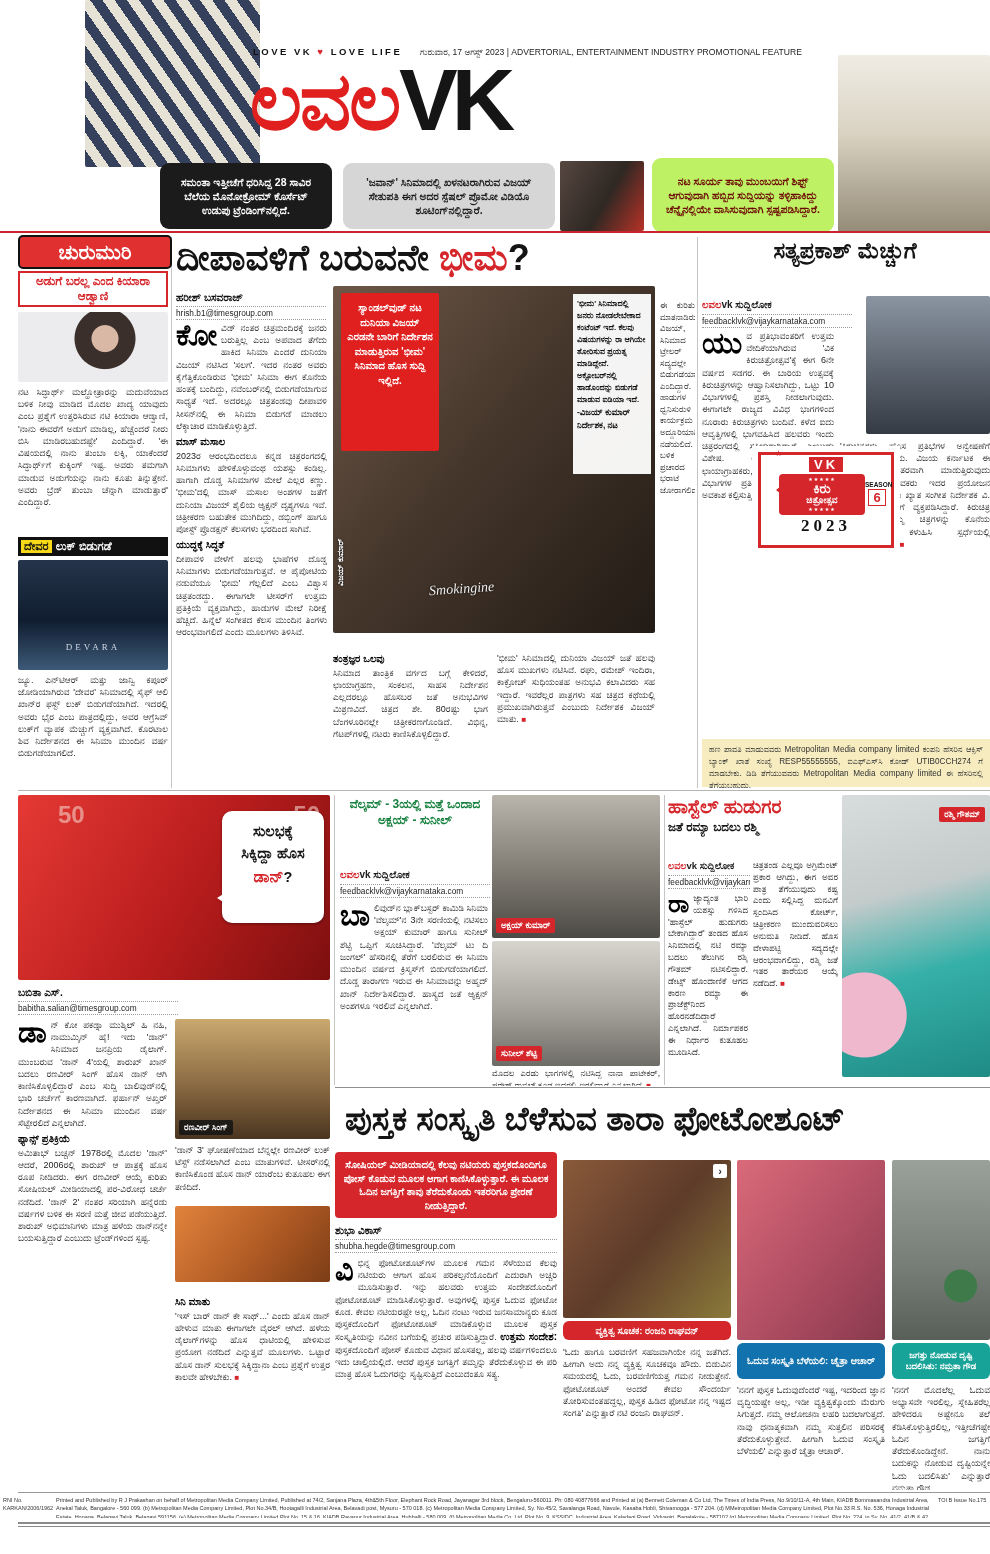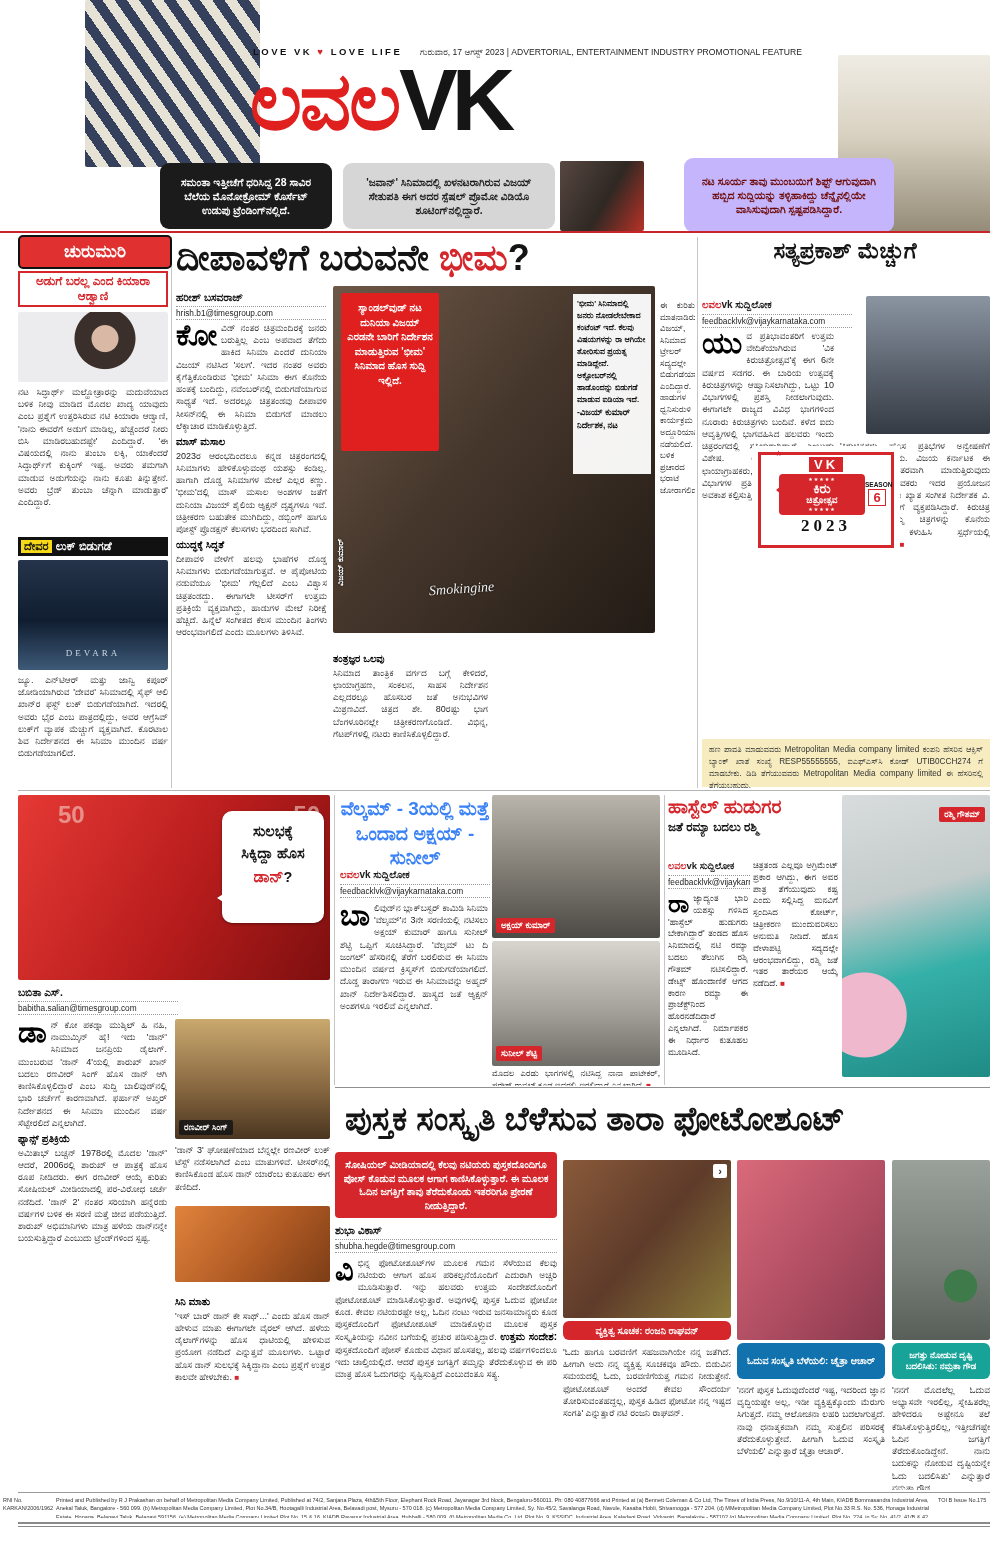--- a/index.html
+++ b/index.html
@@ -95,7 +95,7 @@
   <div class="blurb" style="left:160px;top:163px;width:172px;height:66px;background:#1b1b1b;color:#fff">ಸಮಂತಾ ಇತ್ತೀಚೆಗೆ ಧರಿಸಿದ್ದ 28 ಸಾವಿರ ಬೆಲೆಯ ಮೊನೋಕ್ರೋಮ್ ಕೊರ್ಸೆಟ್ ಉಡುಪು ಟ್ರೆಂಡಿಂಗ್‌ನಲ್ಲಿದೆ.</div>
   <div class="blurb" style="left:343px;top:163px;width:212px;height:66px;background:#d6d6d6;color:#1d1d1d">'ಜವಾನ್' ಸಿನಿಮಾದಲ್ಲಿ ಖಳನಟರಾಗಿರುವ ವಿಜಯ್ ಸೇತುಪತಿ ಈಗ ಅದರ ಸ್ಪೆಷಲ್ ಪ್ರೊಮೋ ವಿಡಿಯೊ ಶೂಟಿಂಗ್‌ನಲ್ಲಿದ್ದಾರೆ.</div>
   <div class="ph" style="left:560px;top:161px;width:84px;height:70px;background:linear-gradient(120deg,#574741 0%,#2f2823 55%,#b83227 100%)"></div>
-  <div class="blurb" style="left:684px;top:158px;width:210px;height:74px;background:#c4b5fd;color:#6d0a05">ನಟ ಸೂರ್ಯ ತಾವು ಮುಂಬಯಿಗೆ ಶಿಫ್ಟ್ ಆಗುವುದಾಗಿ ಹಬ್ಬಿದ ಸುದ್ದಿಯನ್ನು ತಳ್ಳಿಹಾಕಿದ್ದು ಚೆನ್ನೈನಲ್ಲಿಯೇ ವಾಸಿಸುವುದಾಗಿ ಸ್ಪಷ್ಟಪಡಿಸಿದ್ದಾರೆ.</div>
+  <div class="blurb" style="left:652px;top:158px;width:182px;height:74px;background:#bef264;color:#6d0a05">ನಟ ಸೂರ್ಯ ತಾವು ಮುಂಬಯಿಗೆ ಶಿಫ್ಟ್ ಆಗುವುದಾಗಿ ಹಬ್ಬಿದ ಸುದ್ದಿಯನ್ನು ತಳ್ಳಿಹಾಕಿದ್ದು ಚೆನ್ನೈನಲ್ಲಿಯೇ ವಾಸಿಸುವುದಾಗಿ ಸ್ಪಷ್ಟಪಡಿಸಿದ್ದಾರೆ.</div>
 
   <div class="ab" style="left:0;top:231px;width:990px;height:2px;background:#c9242b"></div>
 

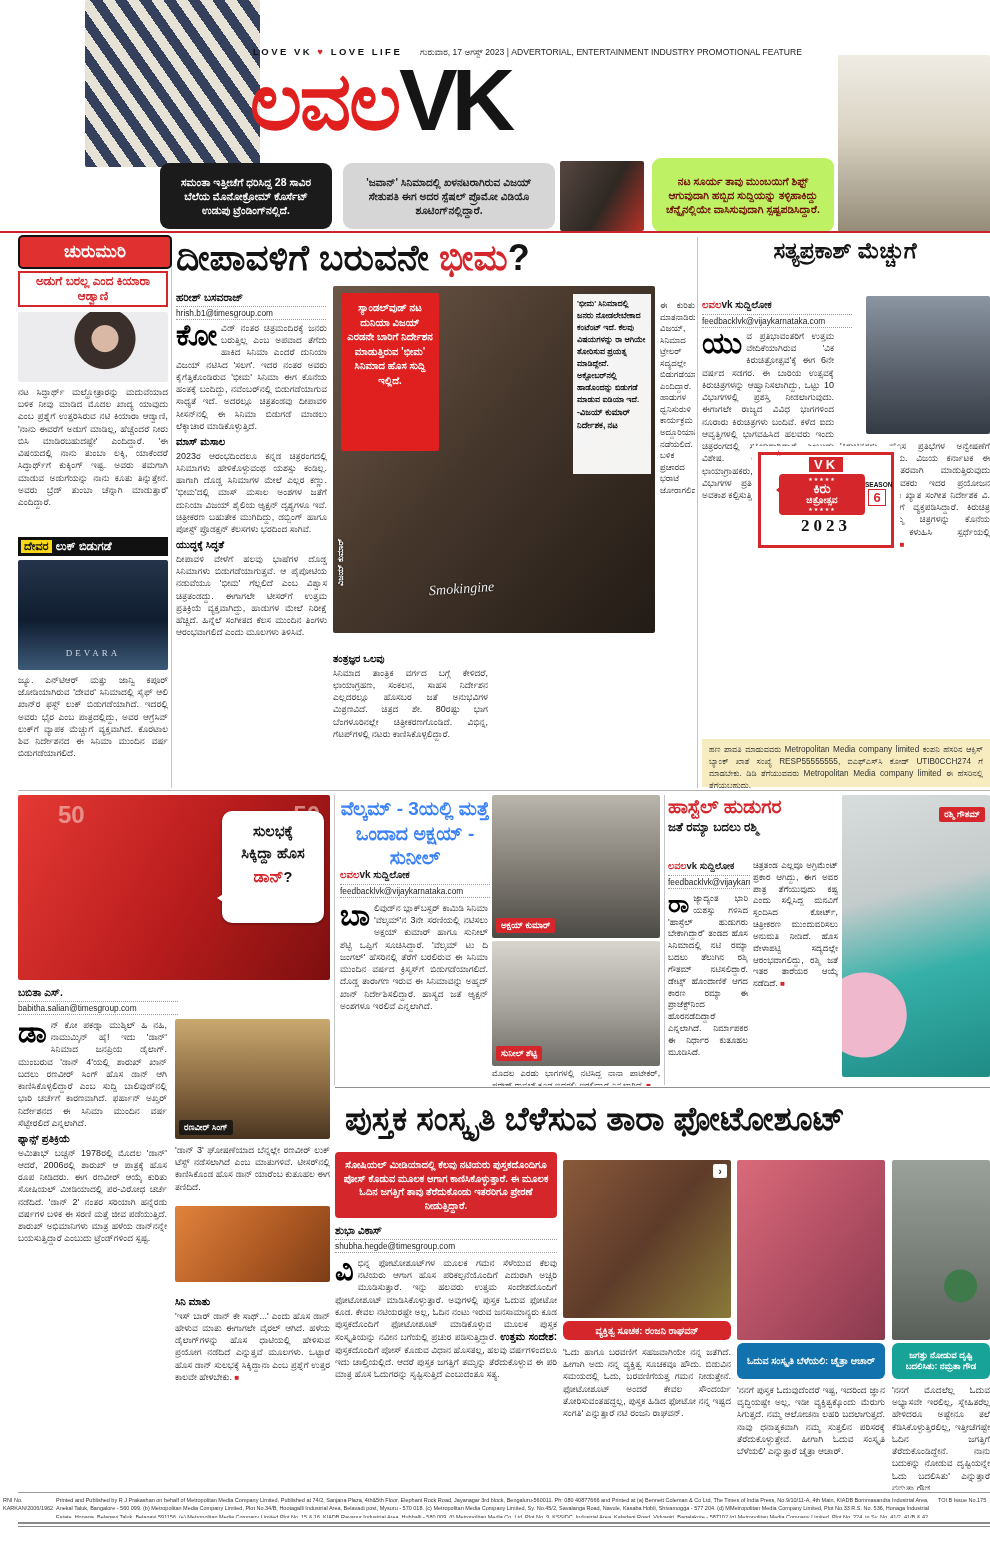--- a/index.html
+++ b/index.html
@@ -28,7 +28,7 @@
   .blurb{position:absolute;border-radius:9px;font-weight:bold;display:flex;align-items:center;justify-content:center;
          text-align:center;padding:6px 9px;box-sizing:border-box;font-size:10.5px;line-height:1.35}
   
-  .chu-title{background:#e03030;border:2px solid #111;border-radius:5px;color:#fff;font-weight:900;font-size:17px;
+  .chu-title{background:#e03030;border:2px solid #111;border-radius:5px;color:#fff;font-weight:900;font-size:20px;
              display:flex;align-items:center;justify-content:center}
   .chu-h2{border:2px solid #d5262b;color:#d5262b;font-weight:800;font-size:12px;text-align:center;
           display:flex;align-items:center;justify-content:center;line-height:1.25;box-sizing:border-box}

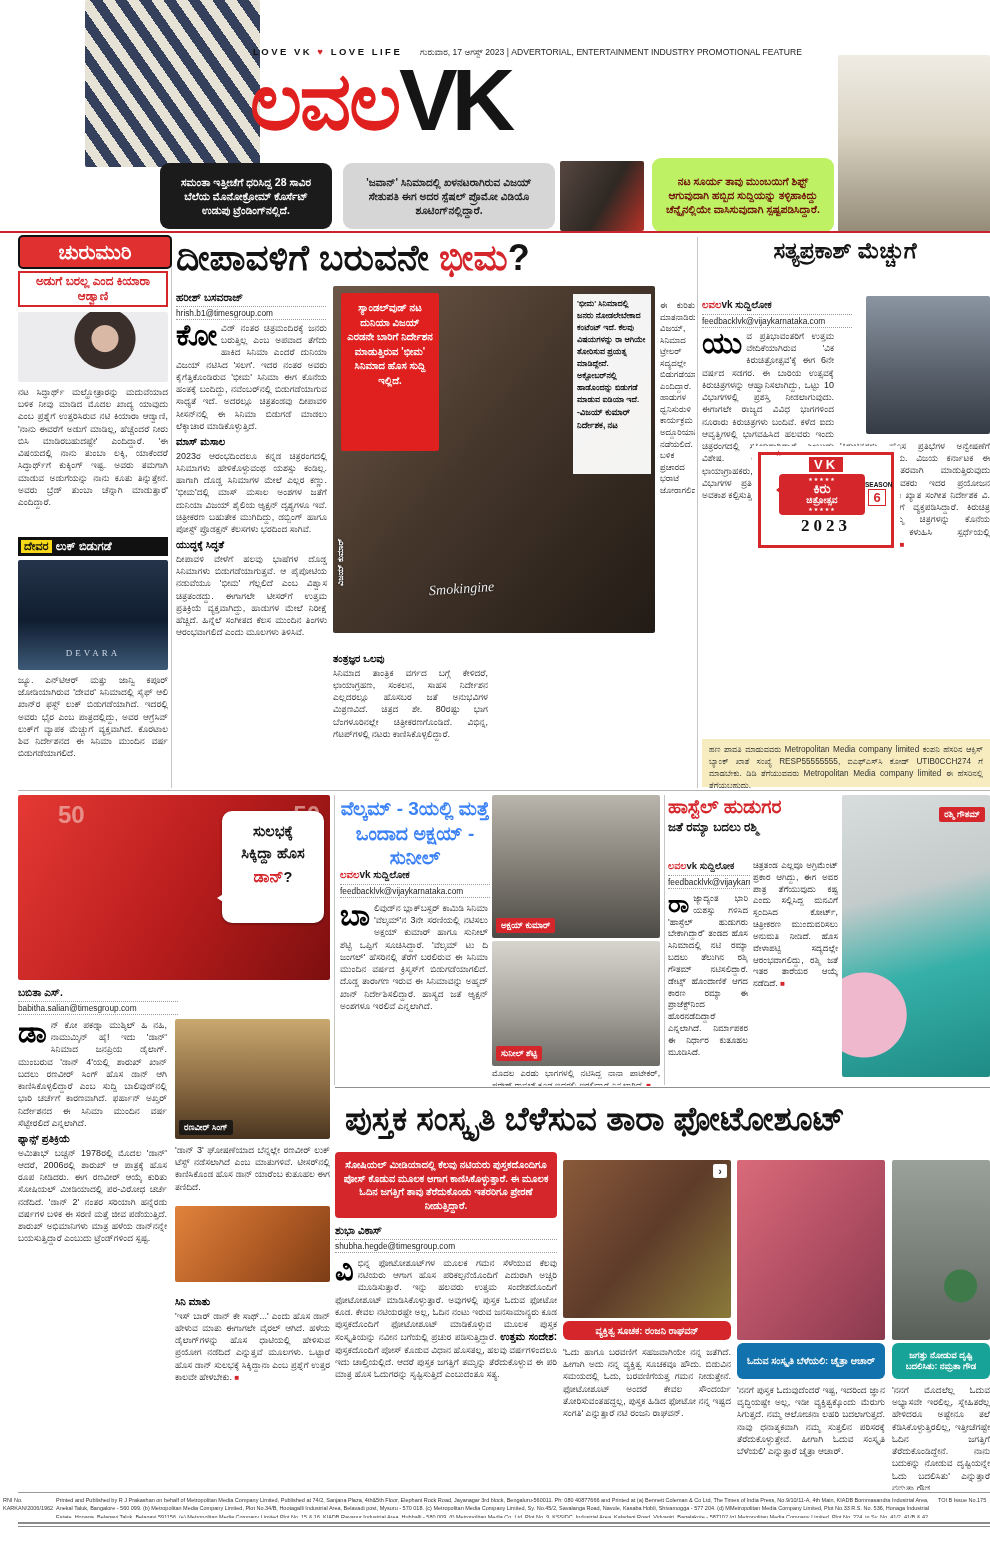--- a/index.html
+++ b/index.html
@@ -113,7 +113,7 @@
     <span>ಲುಕ್ ಬಿಡುಗಡೆ</span>
   </div>
   <div class="ph" style="left:18px;top:560px;width:150px;height:110px;background:linear-gradient(180deg,#25344a 0%,#101d30 55%,#3d5a78 100%);display:flex;align-items:flex-end;justify-content:center">
-    <span style="color:#cfd8e4;font-size:9px;letter-spacing:3px;font-family:'Liberation Serif','DejaVu Serif',serif;margin-bottom:12px">DEVARA</span>
+    <span style="color:#cfd8e4;font-size:9px;letter-spacing:3px;font-family:'Liberation Serif','DejaVu Serif',serif;margin-bottom:18px">DEVARA</span>
   </div>
   <div class="tx" style="left:18px;top:674px;width:150px;height:113px">ಜ್ಯೂ. ಎನ್‌ಟಿಆರ್ ಮತ್ತು ಜಾನ್ವಿ ಕಪೂರ್ ಜೋಡಿಯಾಗಿರುವ 'ದೇವರ' ಸಿನಿಮಾದಲ್ಲಿ ಸೈಫ್ ಆಲಿ ಖಾನ್‌ರ ಫಸ್ಟ್ ಲುಕ್ ಬಿಡುಗಡೆಯಾಗಿದೆ. ಇದರಲ್ಲಿ ಅವರು ಭೈರ ಎಂಬ ಪಾತ್ರದಲ್ಲಿದ್ದು, ಅವರ ಆಗ್ರೆಸಿವ್ ಲುಕ್‌ಗೆ ವ್ಯಾಪಕ ಮೆಚ್ಚುಗೆ ವ್ಯಕ್ತವಾಗಿದೆ. ಕೊರಟಾಲ ಶಿವ ನಿರ್ದೇಶನದ ಈ ಸಿನಿಮಾ ಮುಂದಿನ ವರ್ಷ ಬಿಡುಗಡೆಯಾಗಲಿದೆ.</div>
 

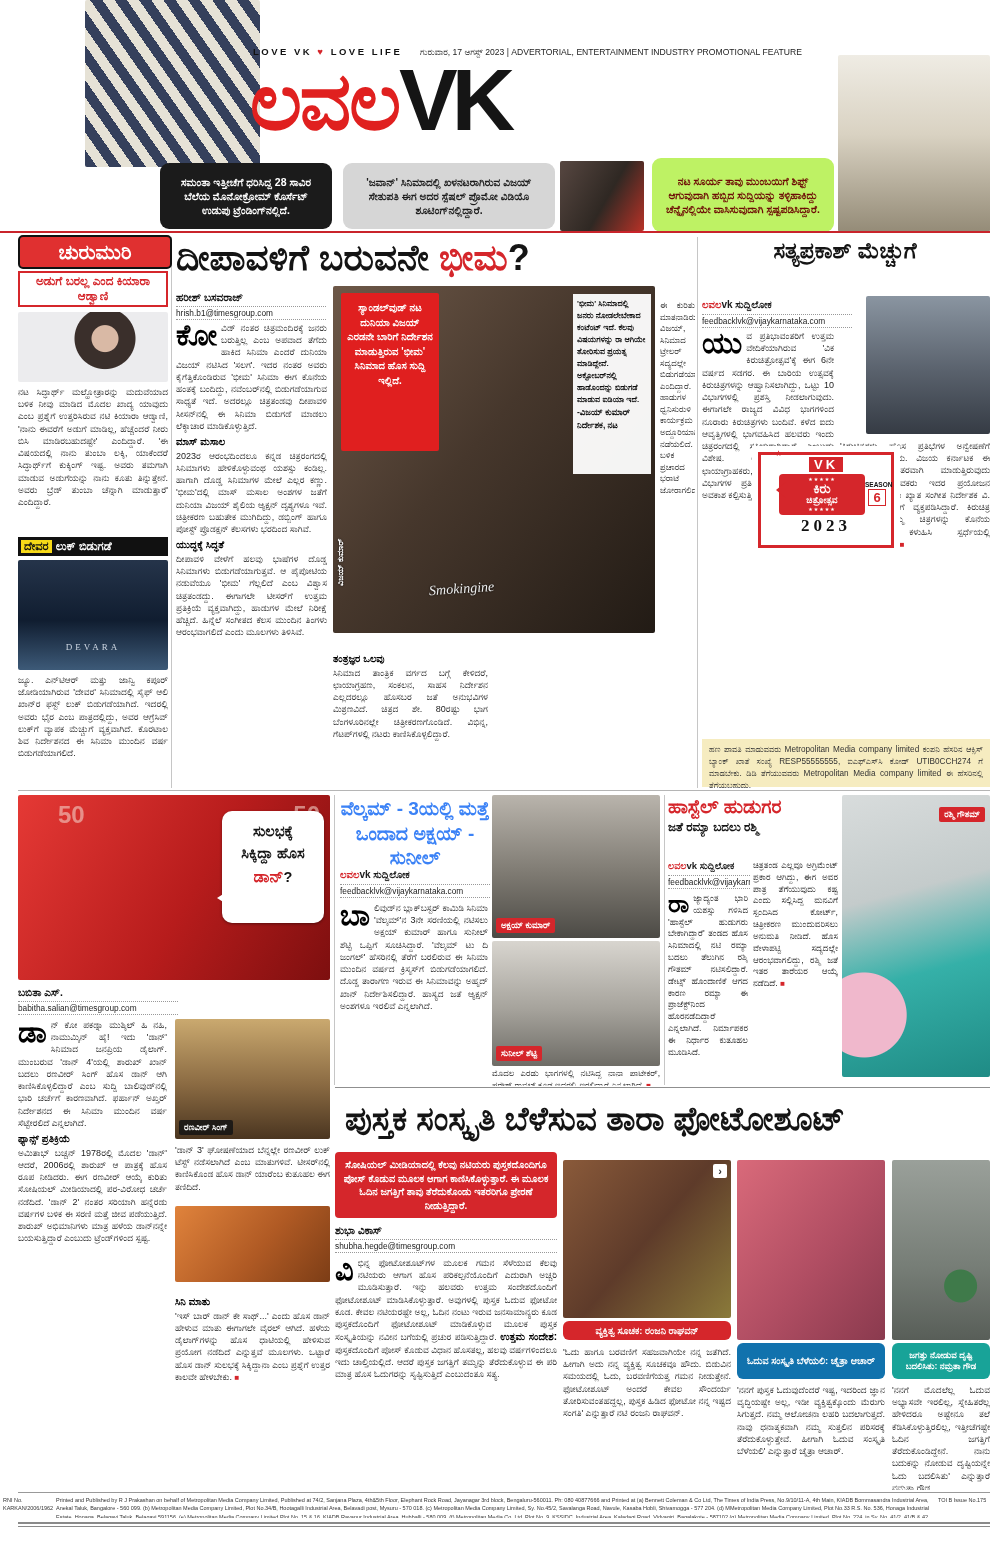--- a/index.html
+++ b/index.html
@@ -146,6 +146,9 @@
     <div class="sh" style="margin-top:0">ತಂತ್ರಜ್ಞರ ಒಲವು</div>
     <span>ಸಿನಿಮಾದ ತಾಂತ್ರಿಕ ವರ್ಗದ ಬಗ್ಗೆ ಕೇಳಿದರೆ, ಛಾಯಾಗ್ರಹಣ, ಸಂಕಲನ, ಸಾಹಸ ನಿರ್ದೇಶನ ಎಲ್ಲದರಲ್ಲೂ ಹೊಸಬರ ಜತೆ ಅನುಭವಿಗಳ ಮಿಶ್ರಣವಿದೆ. ಚಿತ್ರದ ಶೇ. 80ರಷ್ಟು ಭಾಗ ಬೆಂಗಳೂರಿನಲ್ಲೇ ಚಿತ್ರೀಕರಣಗೊಂಡಿದೆ. ವಿಭಿನ್ನ, ಗೆಟಪ್‌ಗಳಲ್ಲಿ ನಟರು ಕಾಣಿಸಿಕೊಳ್ಳಲಿದ್ದಾರೆ.</span>
   </div>
+  <div class="tx" style="left:497px;top:652px;width:158px;height:134px">
+    <span>'ಭೀಮ' ಸಿನಿಮಾದಲ್ಲಿ ದುನಿಯಾ ವಿಜಯ್ ಜತೆ ಹಲವು ಹೊಸ ಮುಖಗಳು ನಟಿಸಿವೆ. ರಘು, ರಮೇಶ್ ಇಂದಿರಾ, ಕಾಕ್ರೋಚ್ ಸುಧಿಯಂತಹ ಅನುಭವಿ ಕಲಾವಿದರು ಸಹ ಇದ್ದಾರೆ. ಇವರೆಲ್ಲರ ಪಾತ್ರಗಳು ಸಹ ಚಿತ್ರದ ಕಥೆಯಲ್ಲಿ ಪ್ರಮುಖವಾಗಿರುತ್ತವೆ ಎಂಬುದು ನಿರ್ದೇಶಕ ವಿಜಯ್ ಮಾತು. </span><span class="endm">■</span>
+  </div>
   <div class="tx" style="left:660px;top:300px;width:35px;height:486px;font-size:8.5px">ಈ ಕುರಿತು ಮಾತನಾಡಿರುವ ವಿಜಯ್, ಸಿನಿಮಾದ ಟ್ರೇಲರ್ ಸದ್ಯದಲ್ಲೇ ಬಿಡುಗಡೆಯಾಗಲಿದೆ ಎಂದಿದ್ದಾರೆ. ಹಾಡುಗಳ ಧ್ವನಿಸುರುಳಿ ಕಾರ್ಯಕ್ರಮ ಅದ್ದೂರಿಯಾಗಿ ನಡೆಯಲಿದೆ. ಬಳಿಕ ಪ್ರಚಾರದ ಭರಾಟೆ ಜೋರಾಗಲಿದೆ.</div>
 
   <div class="ab hl-right" style="left:702px;top:237px;width:286px">

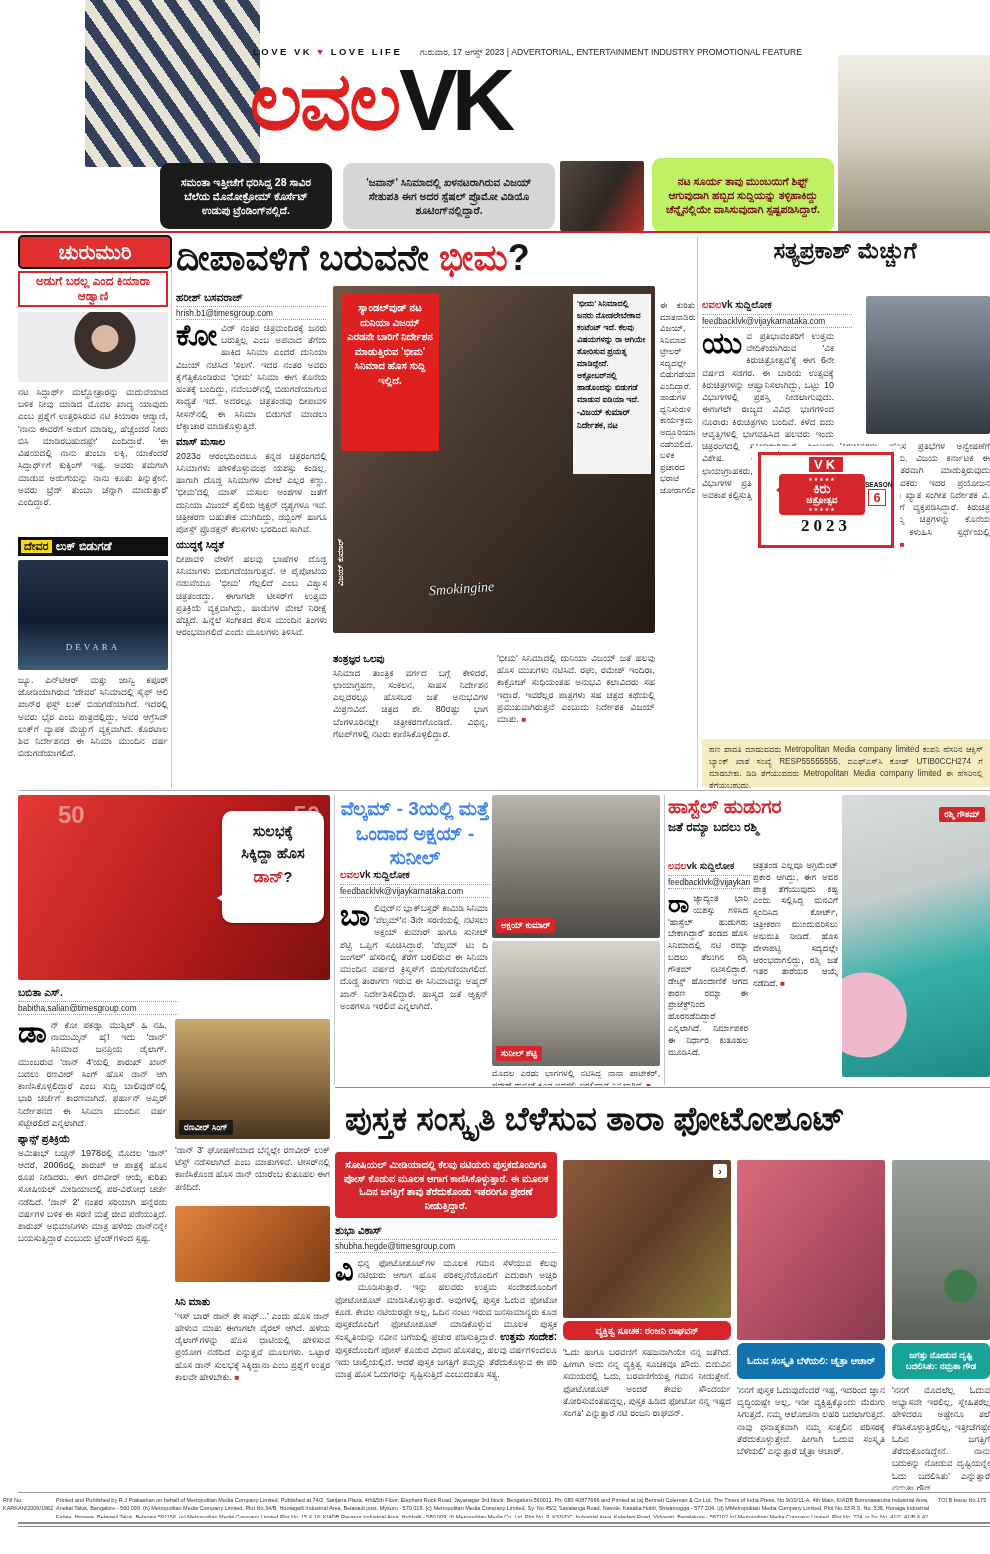--- a/index.html
+++ b/index.html
@@ -220,7 +220,7 @@
     <span>'ಇಸ್ ಬಾರ್ ಡಾನ್ ಕೇ ಸಾಥ್...' ಎಂದು ಹೊಸ ಡಾನ್ ಹೇಳುವ ಮಾತು ಈಗಾಗಲೇ ವೈರಲ್ ಆಗಿದೆ. ಹಳೆಯ ಡೈಲಾಗ್‌ಗಳನ್ನು ಹೊಸ ಧಾಟಿಯಲ್ಲಿ ಹೇಳಿಸುವ ಪ್ರಯೋಗ ನಡೆದಿದೆ ಎನ್ನುತ್ತವೆ ಮೂಲಗಳು. ಒಟ್ಟಾರೆ ಹೊಸ ಡಾನ್ ಸುಲಭಕ್ಕೆ ಸಿಕ್ಕಿದ್ದಾನಾ ಎಂಬ ಪ್ರಶ್ನೆಗೆ ಉತ್ತರ ಕಾಲವೇ ಹೇಳಬೇಕು. </span><span class="endm">■</span>
   </div>
 
-  <div class="ab" style="left:340px;top:797px;width:150px;font-size:19px;font-weight:900;color:#3b82f6;text-align:center;line-height:1.3">ವೆಲ್ಕಮ್ - 3ಯಲ್ಲಿ ಮತ್ತೆ ಒಂದಾದ ಅಕ್ಷಯ್ - ಸುನೀಲ್</div>
+  <div class="ab" style="left:340px;top:797px;width:150px;font-size:12px;font-weight:900;color:#15803d;text-align:center;line-height:1.3">ವೆಲ್ಕಮ್ - 3ಯಲ್ಲಿ ಮತ್ತೆ ಒಂದಾದ ಅಕ್ಷಯ್ - ಸುನೀಲ್</div>
   <div class="ab" style="left:340px;top:869px;width:150px;font-size:10px;font-weight:bold">
     <span class="brand-red">ಲವಲ</span><span>vk</span><span> ಸುದ್ದಿಲೋಕ</span>
   </div>

